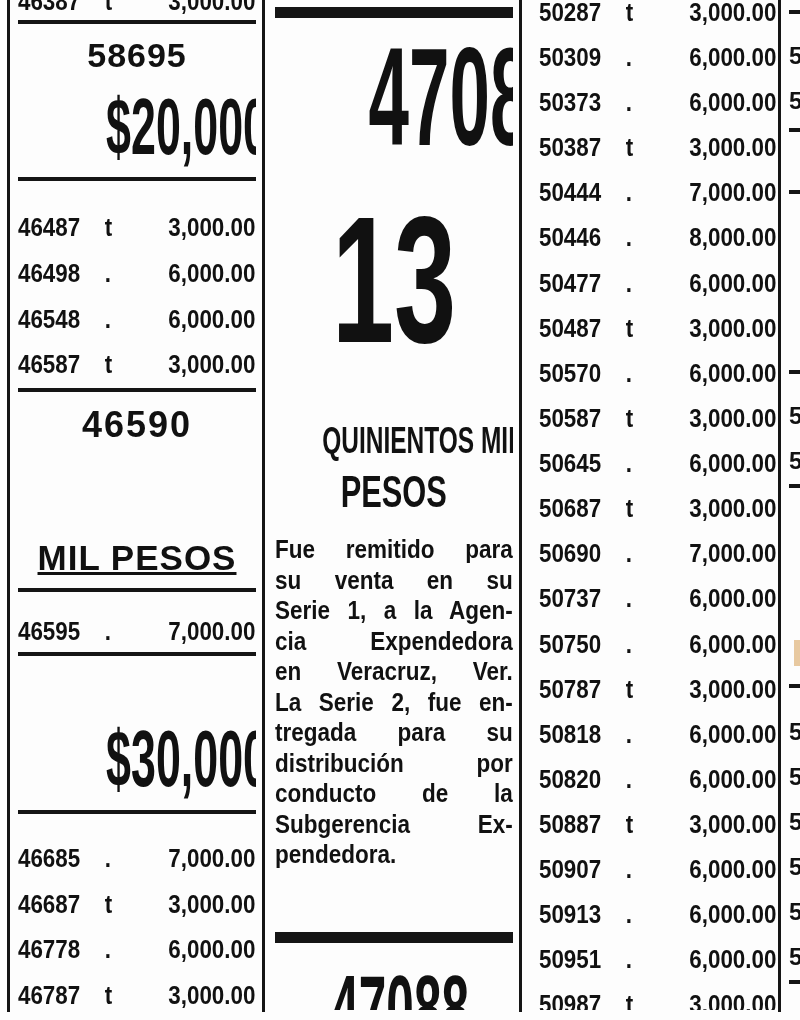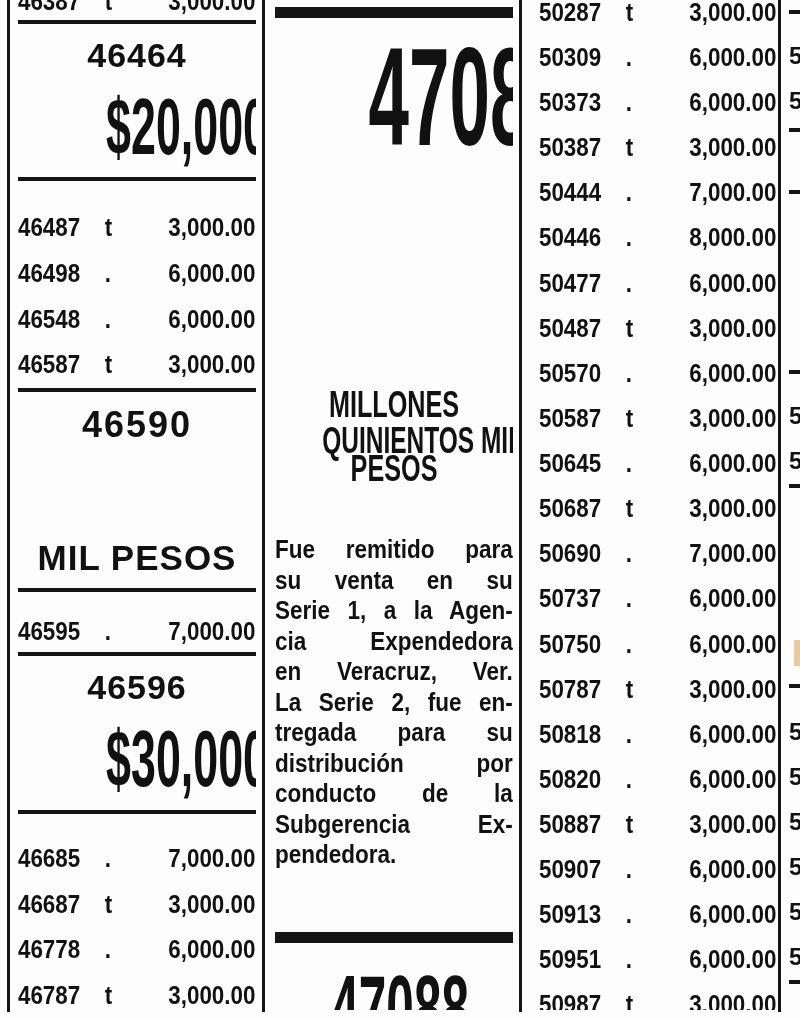--- a/index.html
+++ b/index.html
@@ -48,7 +48,7 @@
   </div>
   <div class="hrule" style="top:20px; left:0; width:238px;"></div>
 
-  <div class="center-text" style="top:36px; font-size:34px; letter-spacing:1px;">46464</div>
+  <div class="center-text" style="top:36px; font-size:34px; letter-spacing:1px;">58695</div>
   <div class="center-text" style="top:84px; font-size:80px; line-height:86px;">
     <span class="condensed" style="transform:scaleX(0.56);">$20,000.00</span>
   </div>

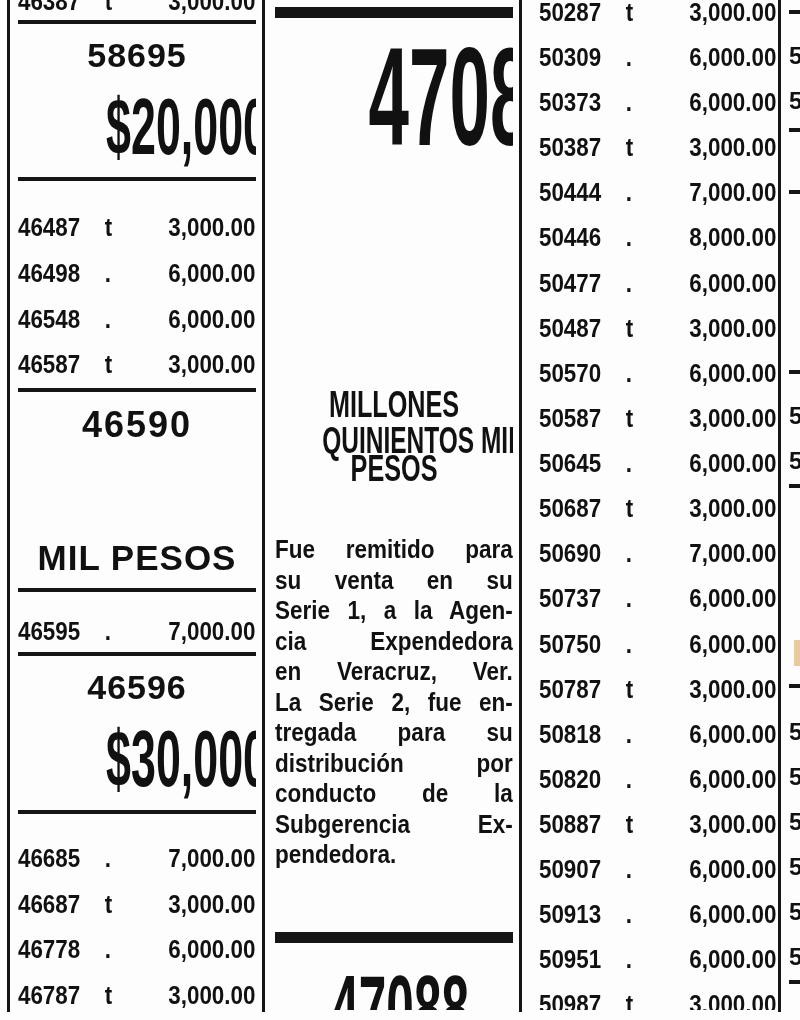--- a/index.html
+++ b/index.html
@@ -121,6 +121,9 @@
   <div class="center-text" style="top:22px; font-size:140px; line-height:150px;">
     <span class="condensed" style="transform:scaleX(0.52);">47087</span>
   </div>
+  <div class="center-text" style="top:185px; font-size:180px; line-height:190px;">
+    <span class="condensed" style="transform:scaleX(0.62);">13</span>
+  </div>
 
   <div class="center-text" style="top:386px; font-size:36px; line-height:38px;">
     <span class="cond2" style="transform:scaleX(0.7);">MILLONES</span>

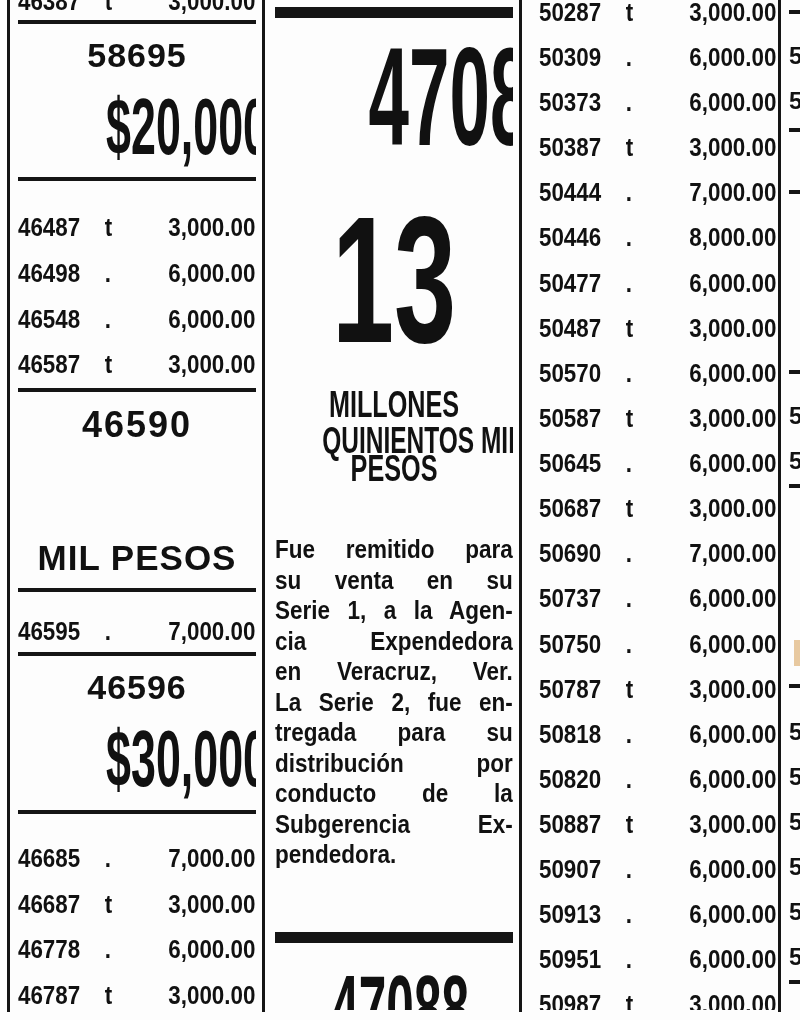--- a/index.html
+++ b/index.html
@@ -125,9 +125,6 @@
     <span class="condensed" style="transform:scaleX(0.62);">13</span>
   </div>
 
-  <div class="center-text" style="top:386px; font-size:36px; line-height:38px;">
-    <span class="cond2" style="transform:scaleX(0.7);">MILLONES</span>
-  </div>
   <div class="center-text" style="top:422px; font-size:36px; line-height:38px;">
     <span class="cond2" style="transform:scaleX(0.68);">QUINIENTOS MIL</span>
   </div>

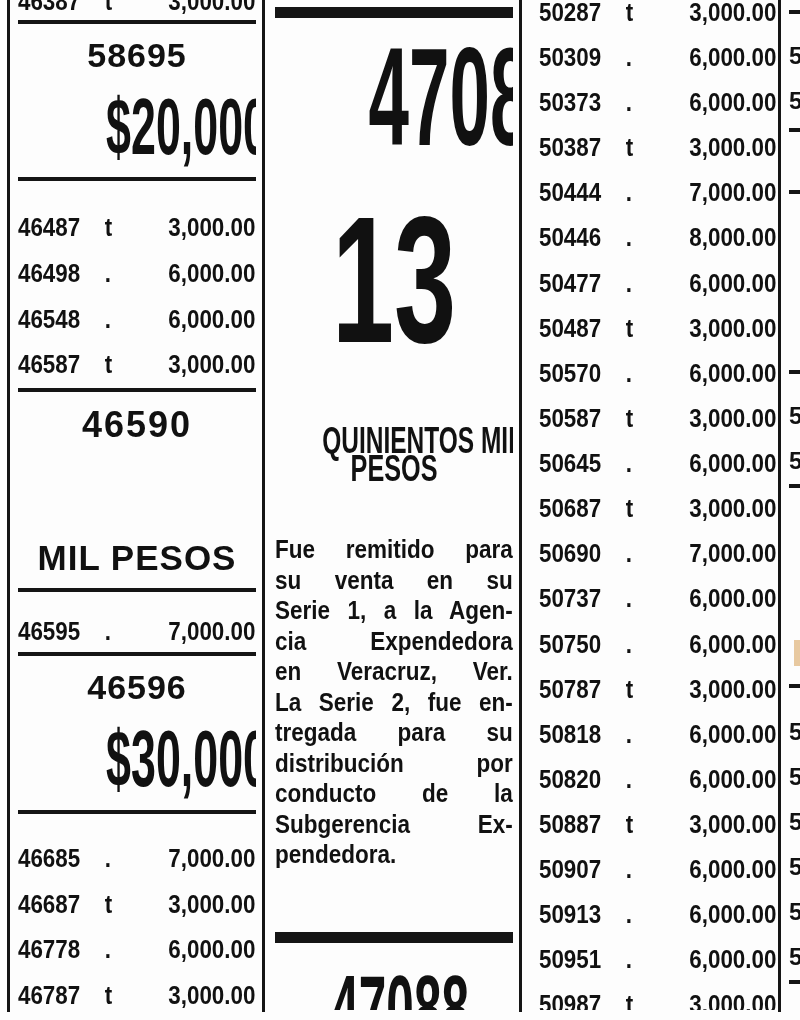--- a/index.html
+++ b/index.html
@@ -128,7 +128,7 @@
   <div class="center-text" style="top:422px; font-size:36px; line-height:38px;">
     <span class="cond2" style="transform:scaleX(0.68);">QUINIENTOS MIL</span>
   </div>
-  <div class="center-text" style="top:450px; font-size:36px; line-height:38px;">
+  <div class="center-text" style="top:473px; font-size:44px; line-height:38px;">
     <span class="cond2" style="transform:scaleX(0.7);">PESOS</span>
   </div>
 

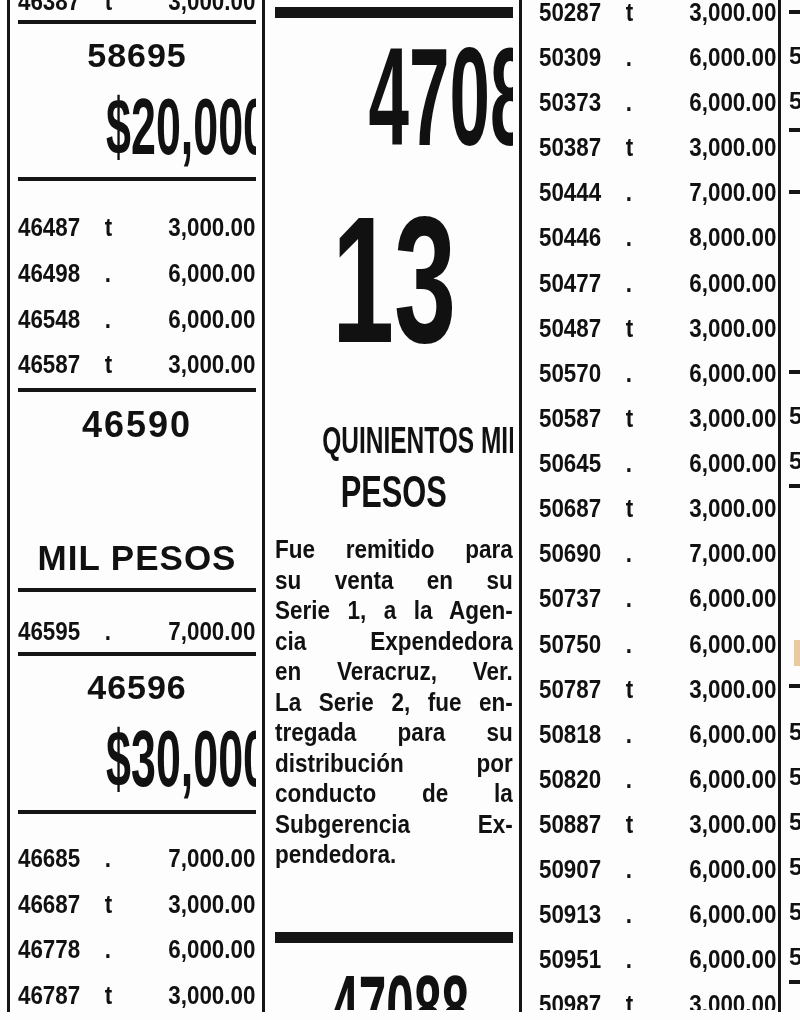--- a/index.html
+++ b/index.html
@@ -77,7 +77,7 @@
   <div class="hrule" style="top:388px; left:0; width:238px;"></div>
 
   <div class="center-text" style="top:404px; font-size:36px; letter-spacing:2px;">46590</div>
-  <div class="center-text" style="top:538px; font-size:35px; letter-spacing:1px;">MIL PESOS</div>
+  <div class="center-text" style="top:538px; font-size:35px; letter-spacing:1px;text-decoration:underline;">MIL PESOS</div>
   <div class="hrule" style="top:588px; left:0; width:238px;"></div>
 
   <div class="row" style="top:616px;">

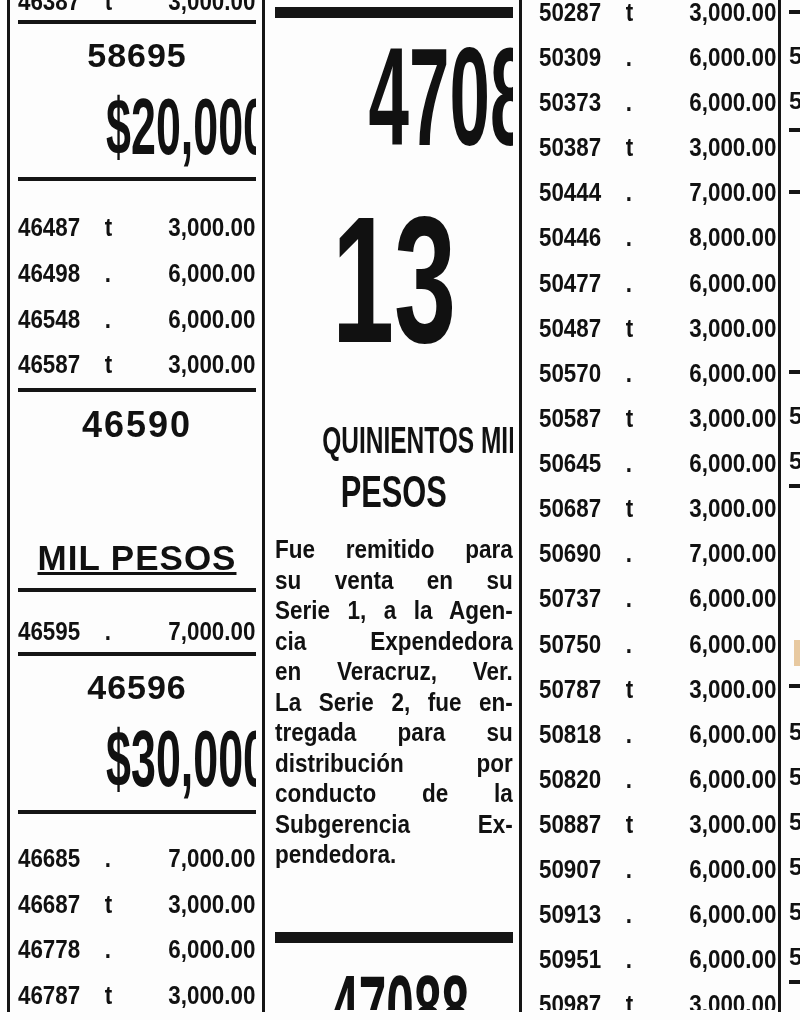--- a/index.html
+++ b/index.html
@@ -87,7 +87,6 @@
   </div>
   <div class="hrule" style="top:652px; left:0; width:238px;"></div>
 
-  <div class="center-text" style="top:668px; font-size:34px; letter-spacing:1px;">46596</div>
   <div class="center-text" style="top:716px; font-size:80px; line-height:86px;">
     <span class="condensed" style="transform:scaleX(0.56);">$30,000.00</span>
   </div>

